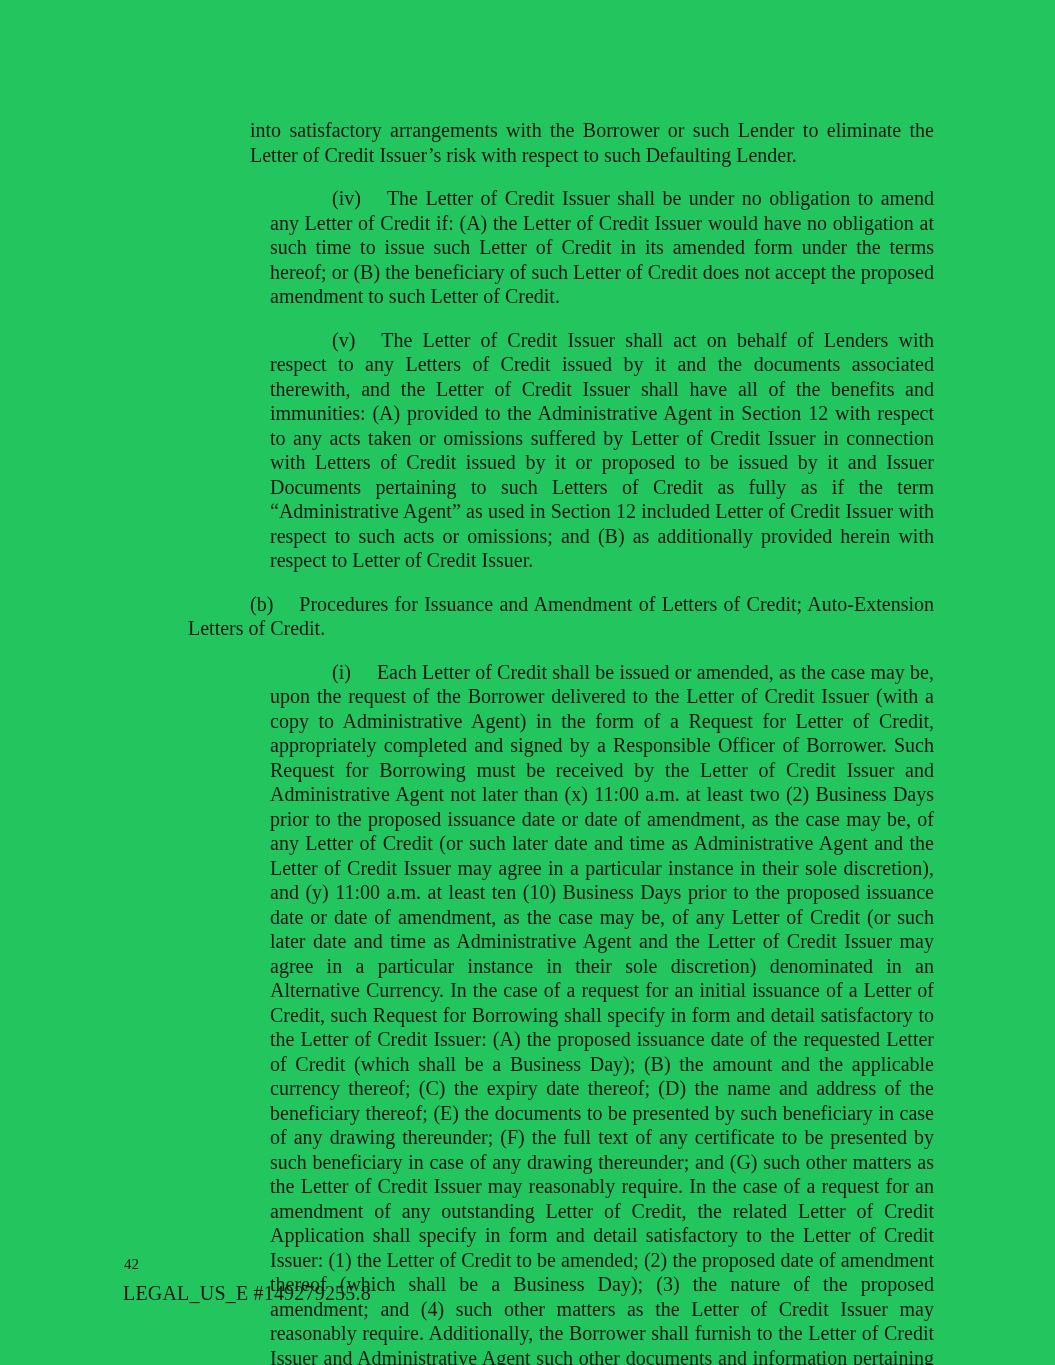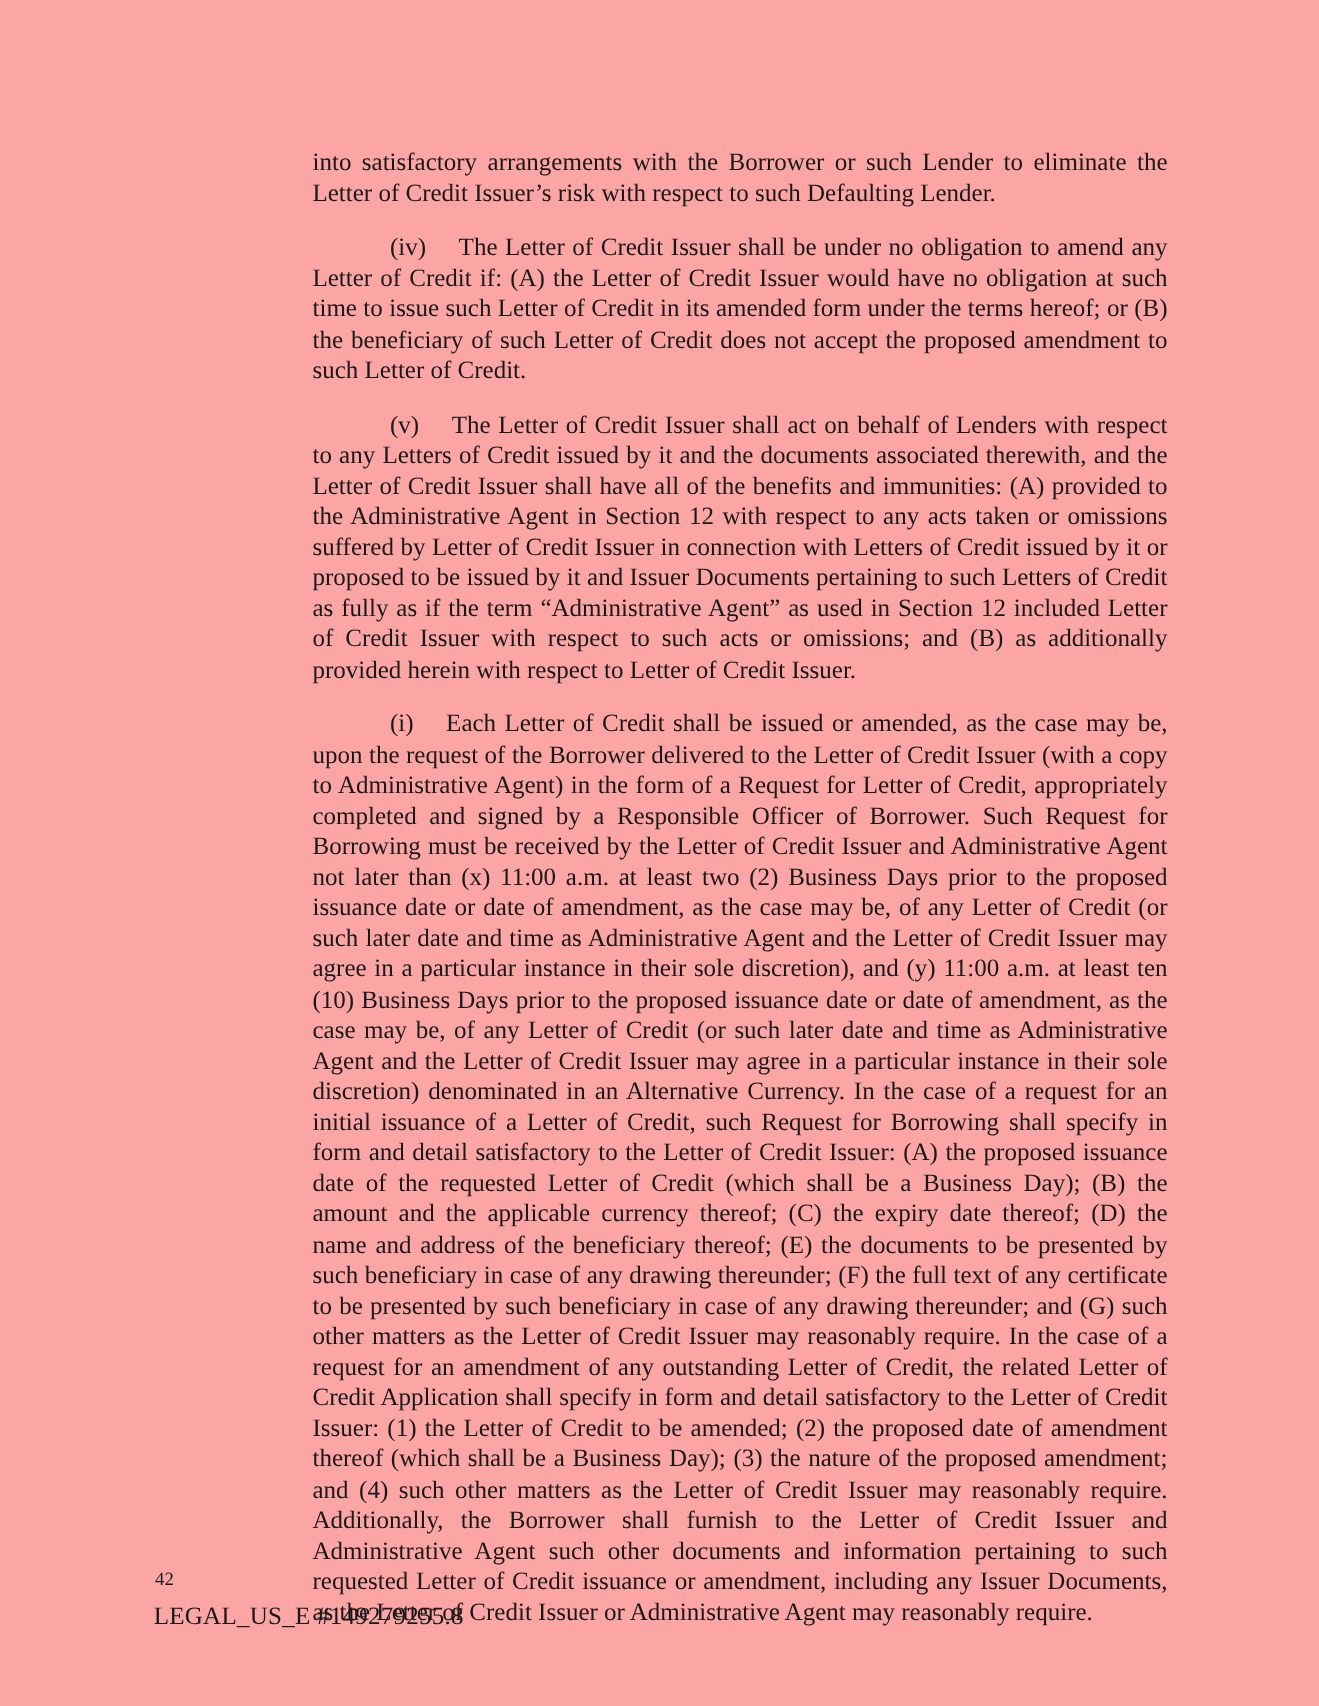--- a/index.html
+++ b/index.html
@@ -11,7 +11,7 @@
     position: relative;
     width: 1055px;
     height: 1365px;
-    background: #fca5a5;
+    background: #22c55e;
     font-family: "Liberation Serif", "DejaVu Serif", serif;
     color: #181818;
     overflow: hidden;

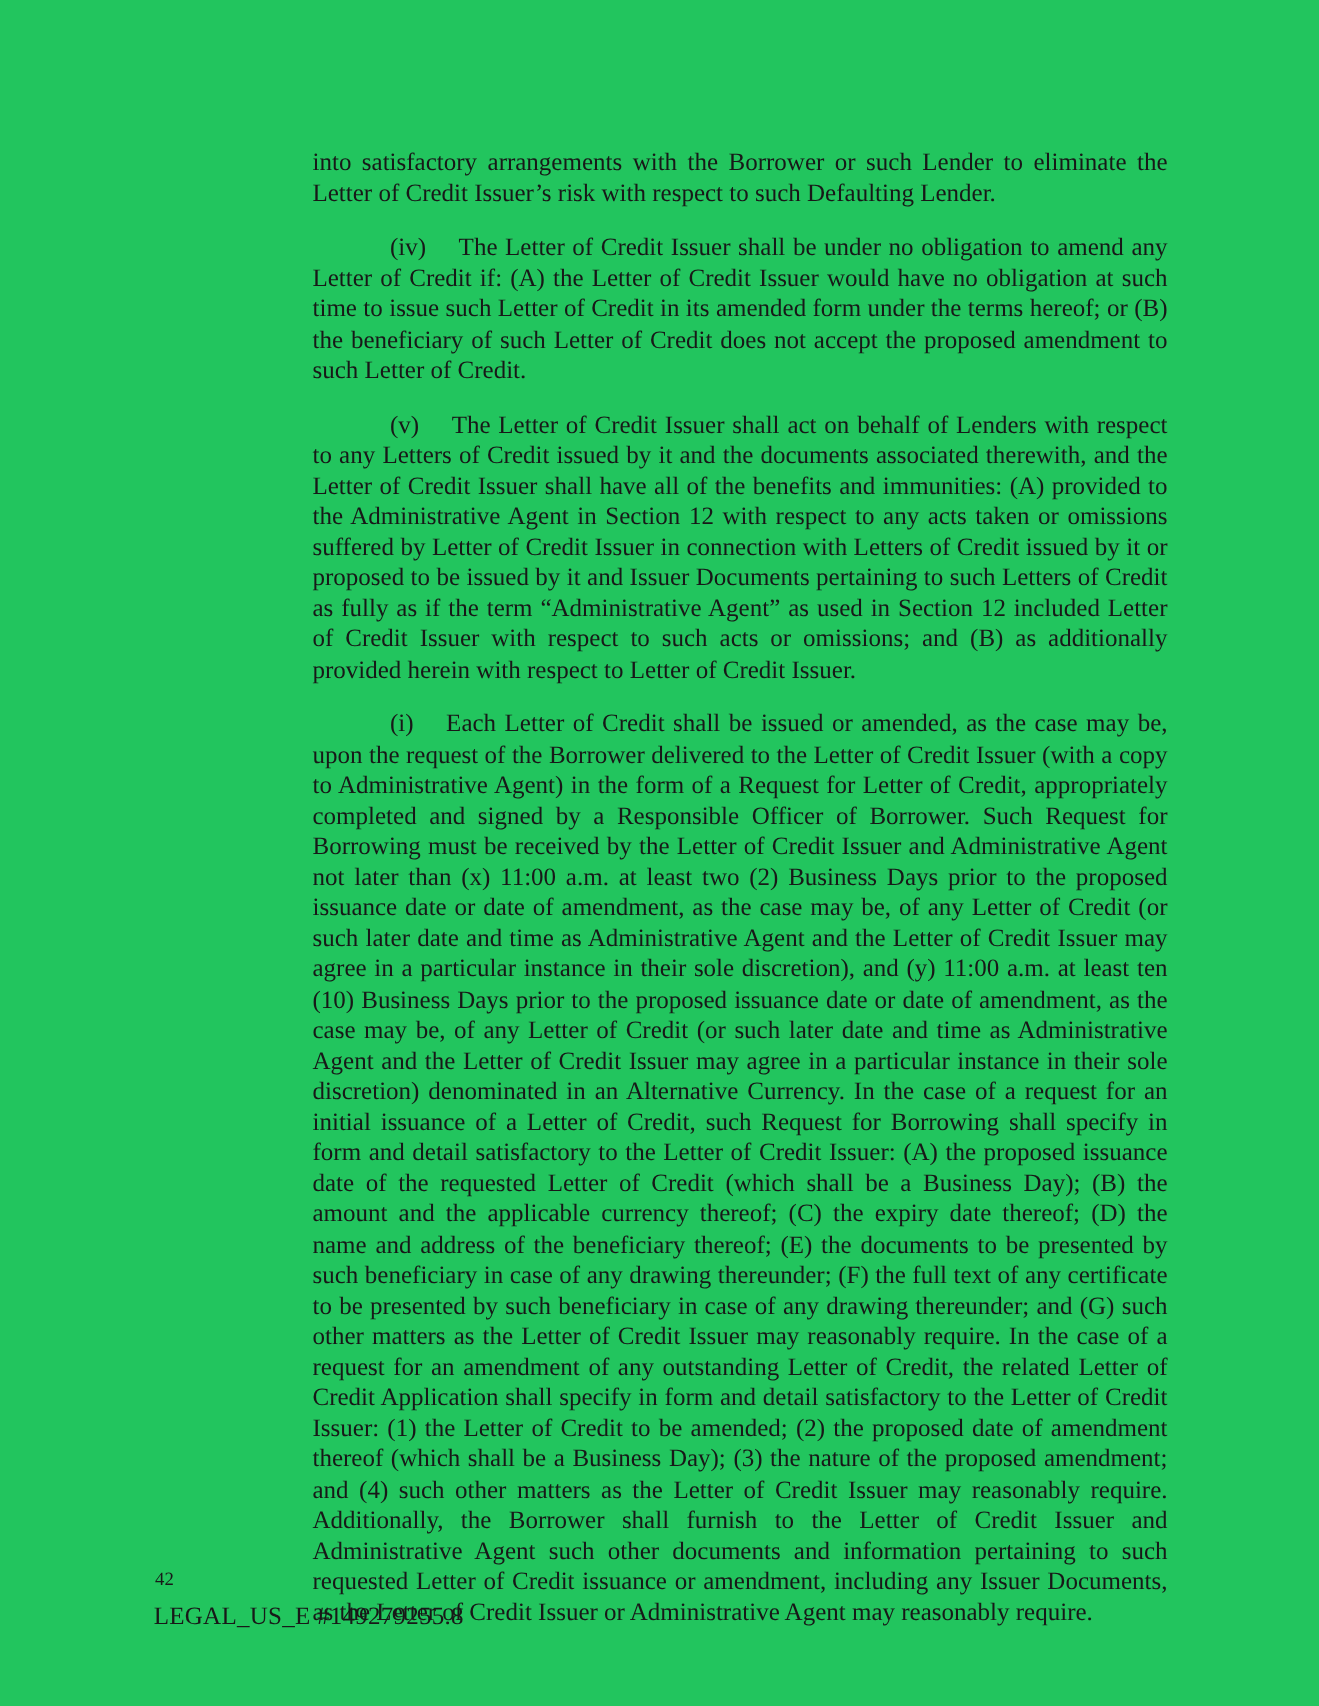--- a/index.html
+++ b/index.html
@@ -35,7 +35,7 @@
   }
   
   .para.sub {
-    margin-left: 62px;
+    margin-left: 82px;
     text-indent: 62px;
   }
   

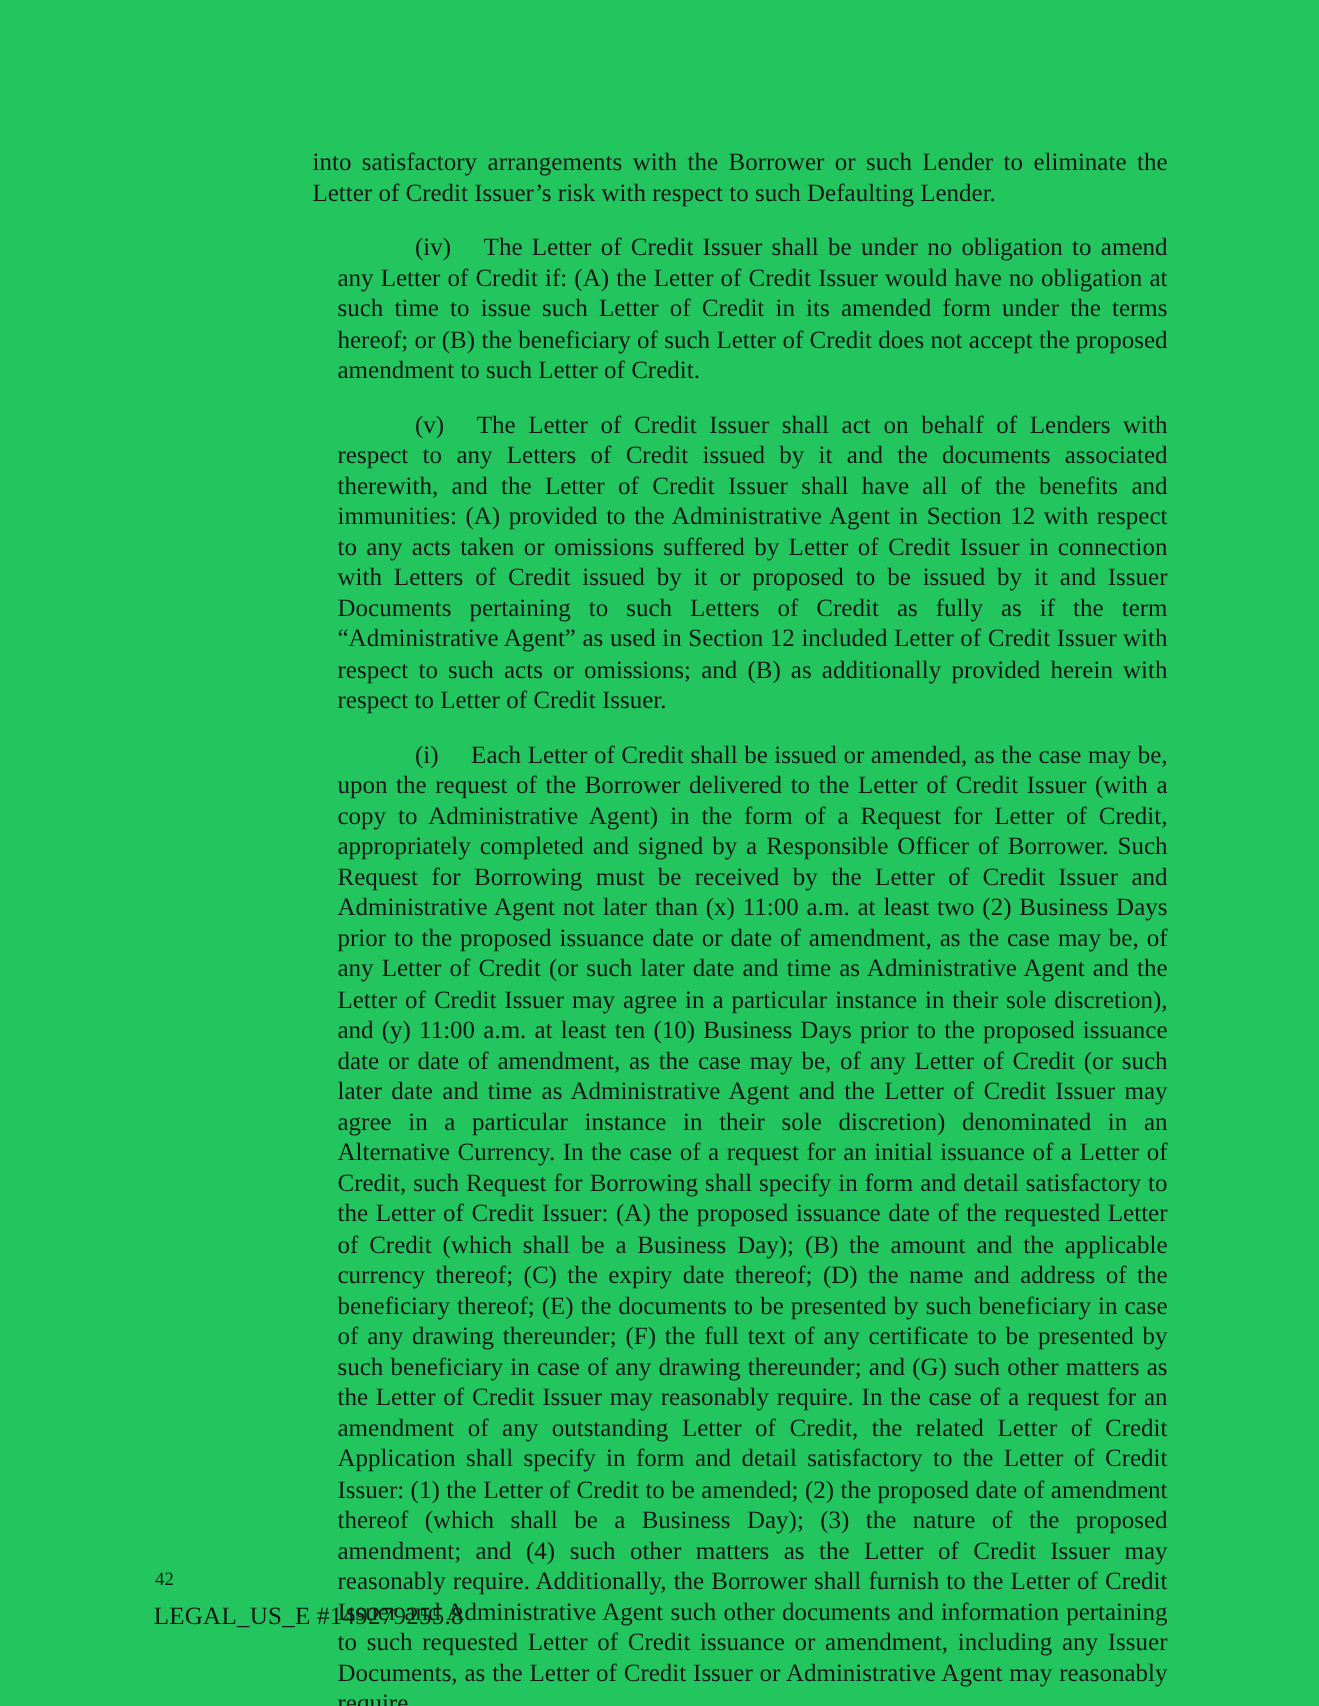--- a/index.html
+++ b/index.html
@@ -76,6 +76,7 @@
 
     <p class="para sub"><span class="clause-label">(v)</span><span class="tab"></span><span>The Letter of Credit Issuer shall act on behalf of Lenders with respect to any Letters of Credit issued by it and the documents associated therewith, and the Letter of Credit Issuer shall have all of the benefits and immunities: (A) provided to the Administrative Agent in Section 12 with respect to any acts taken or omissions suffered by Letter of Credit Issuer in connection with Letters of Credit issued by it or proposed to be issued by it and Issuer Documents pertaining to such Letters of Credit as fully as if the term “Administrative Agent” as used in Section 12 included Letter of Credit Issuer with respect to such acts or omissions; and (B) as additionally provided herein with respect to Letter of Credit Issuer.</span></p>
 
+    <p class="para lvl-b"><span class="clause-label">(b)</span><span class="tab"></span><span>Procedures for Issuance and Amendment of Letters of Credit; Auto-Extension Letters of Credit.</span></p>
 
     <p class="para sub"><span class="clause-label">(i)</span><span class="tab"></span><span>Each Letter of Credit shall be issued or amended, as the case may be, upon the request of the Borrower delivered to the Letter of Credit Issuer (with a copy to Administrative Agent) in the form of a Request for Letter of Credit, appropriately completed and signed by a Responsible Officer of Borrower.  Such Request for Borrowing must be received by the Letter of Credit Issuer and Administrative Agent not later than (x) 11:00 a.m. at least two (2) Business Days prior to the proposed issuance date or date of amendment, as the case may be, of any Letter of Credit (or such later date and time as Administrative Agent and the Letter of Credit Issuer may agree in a particular instance in their sole discretion), and (y) 11:00 a.m. at least ten (10) Business Days prior to the proposed issuance date or date of amendment, as the case may be, of any Letter of Credit (or such later date and time as Administrative Agent and the Letter of Credit Issuer may agree in a particular instance in their sole discretion) denominated in an Alternative Currency.  In the case of a request for an initial issuance of a Letter of Credit, such Request for Borrowing shall specify in form and detail satisfactory to the Letter of Credit Issuer: (A) the proposed issuance date of the requested Letter of Credit (which shall be a Business Day); (B) the amount and the applicable currency thereof; (C) the expiry date thereof; (D) the name and address of the beneficiary thereof; (E) the documents to be presented by such beneficiary in case of any drawing thereunder; (F) the full text of any certificate to be presented by such beneficiary in case of any drawing thereunder; and (G) such other matters as the Letter of Credit Issuer may reasonably require.  In the case of a request for an amendment of any outstanding Letter of Credit, the related Letter of Credit Application shall specify in form and detail satisfactory to the Letter of Credit Issuer: (1) the Letter of Credit to be amended; (2) the proposed date of amendment thereof (which shall be a Business Day); (3) the nature of the proposed amendment; and (4) such other matters as the Letter of Credit Issuer may reasonably require.  Additionally, the Borrower shall furnish to the Letter of Credit Issuer and Administrative Agent such other documents and information pertaining to such requested Letter of Credit issuance or amendment, including any Issuer Documents, as the Letter of Credit Issuer or Administrative Agent may reasonably require.</span></p>
 

